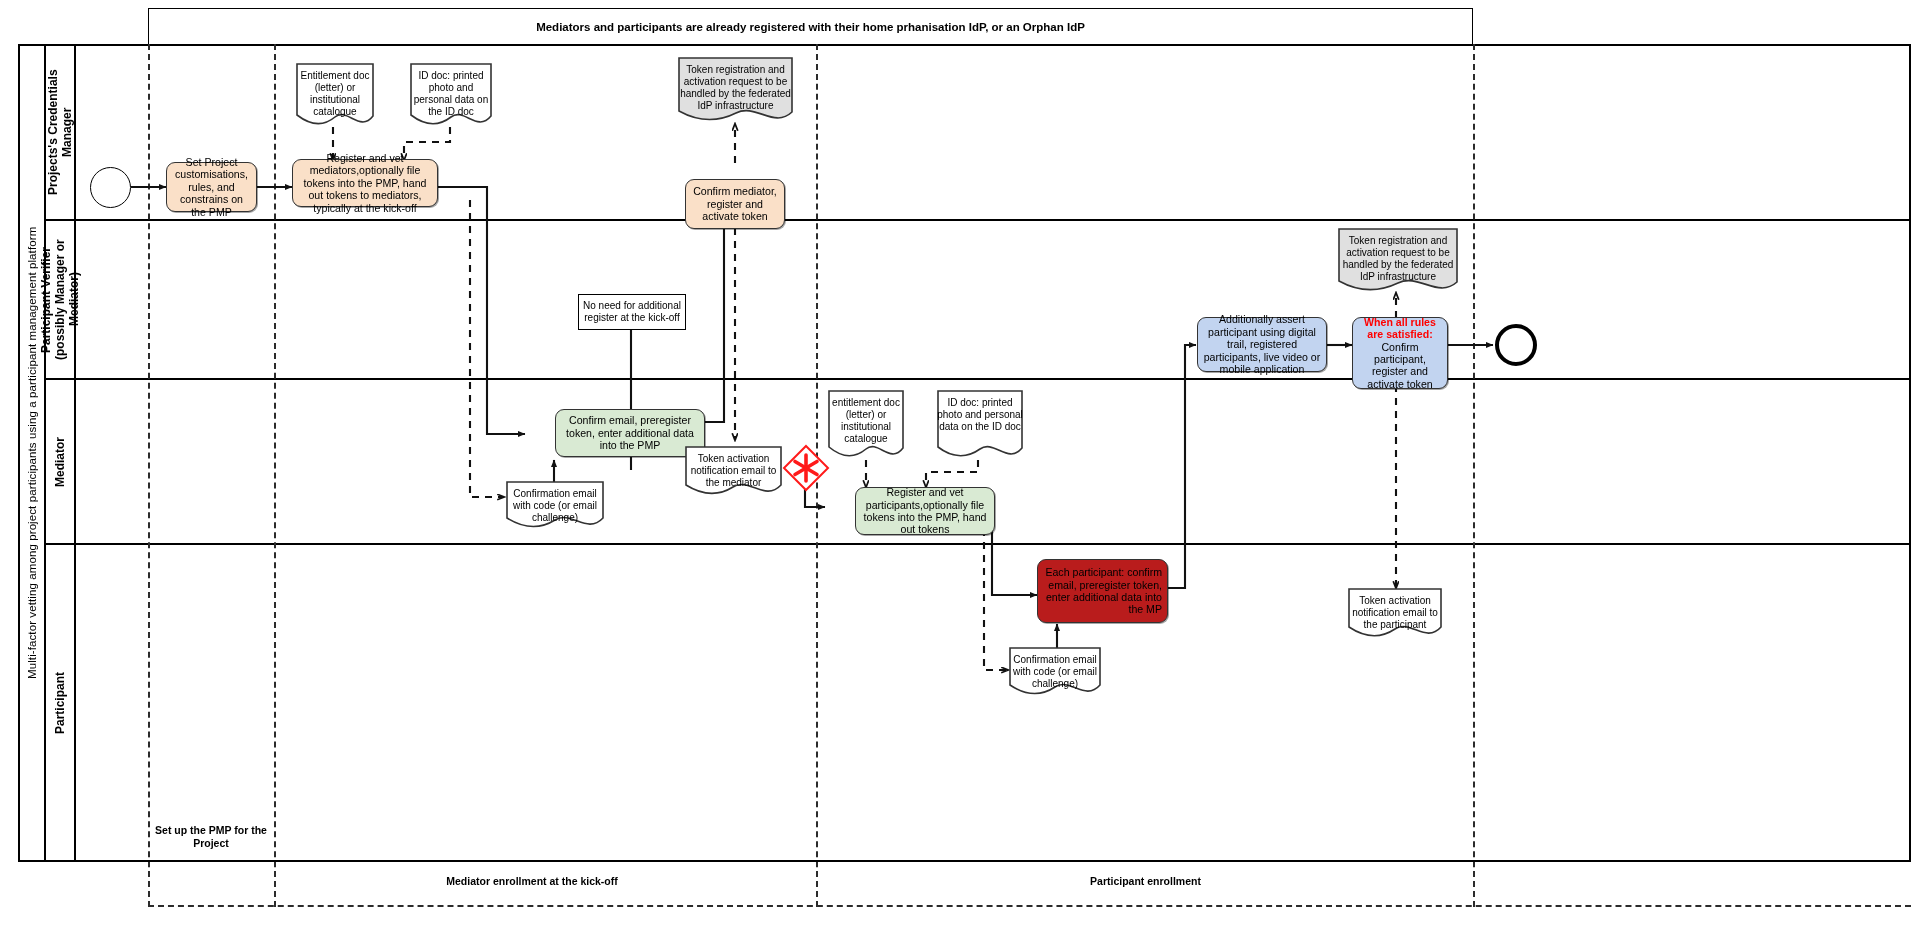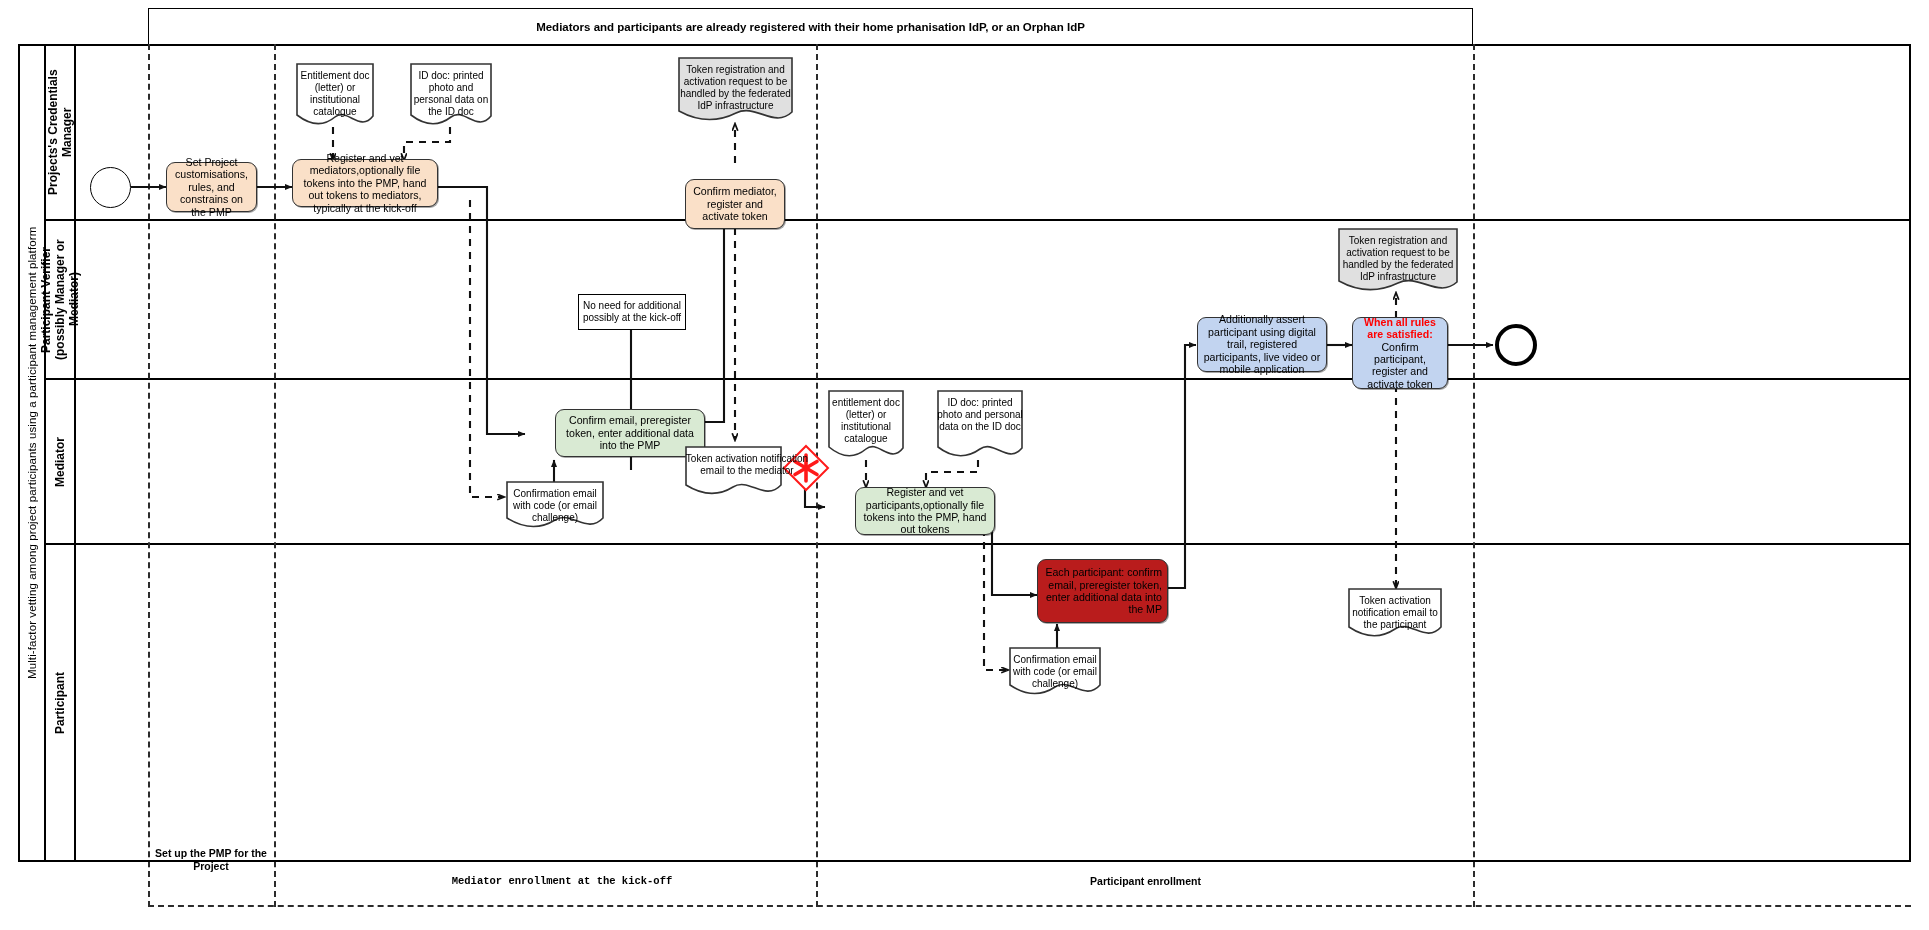--- a/index.html
+++ b/index.html
@@ -307,7 +307,7 @@
   </div>
 
   <div class="abs note" style="left:578px;top:294px;width:108px;height:36px;">
-    <span>No need for additional possibly at the kick-off</span>
+    <span>No need for additional register at the kick-off</span>
   </div>
 
 </div>

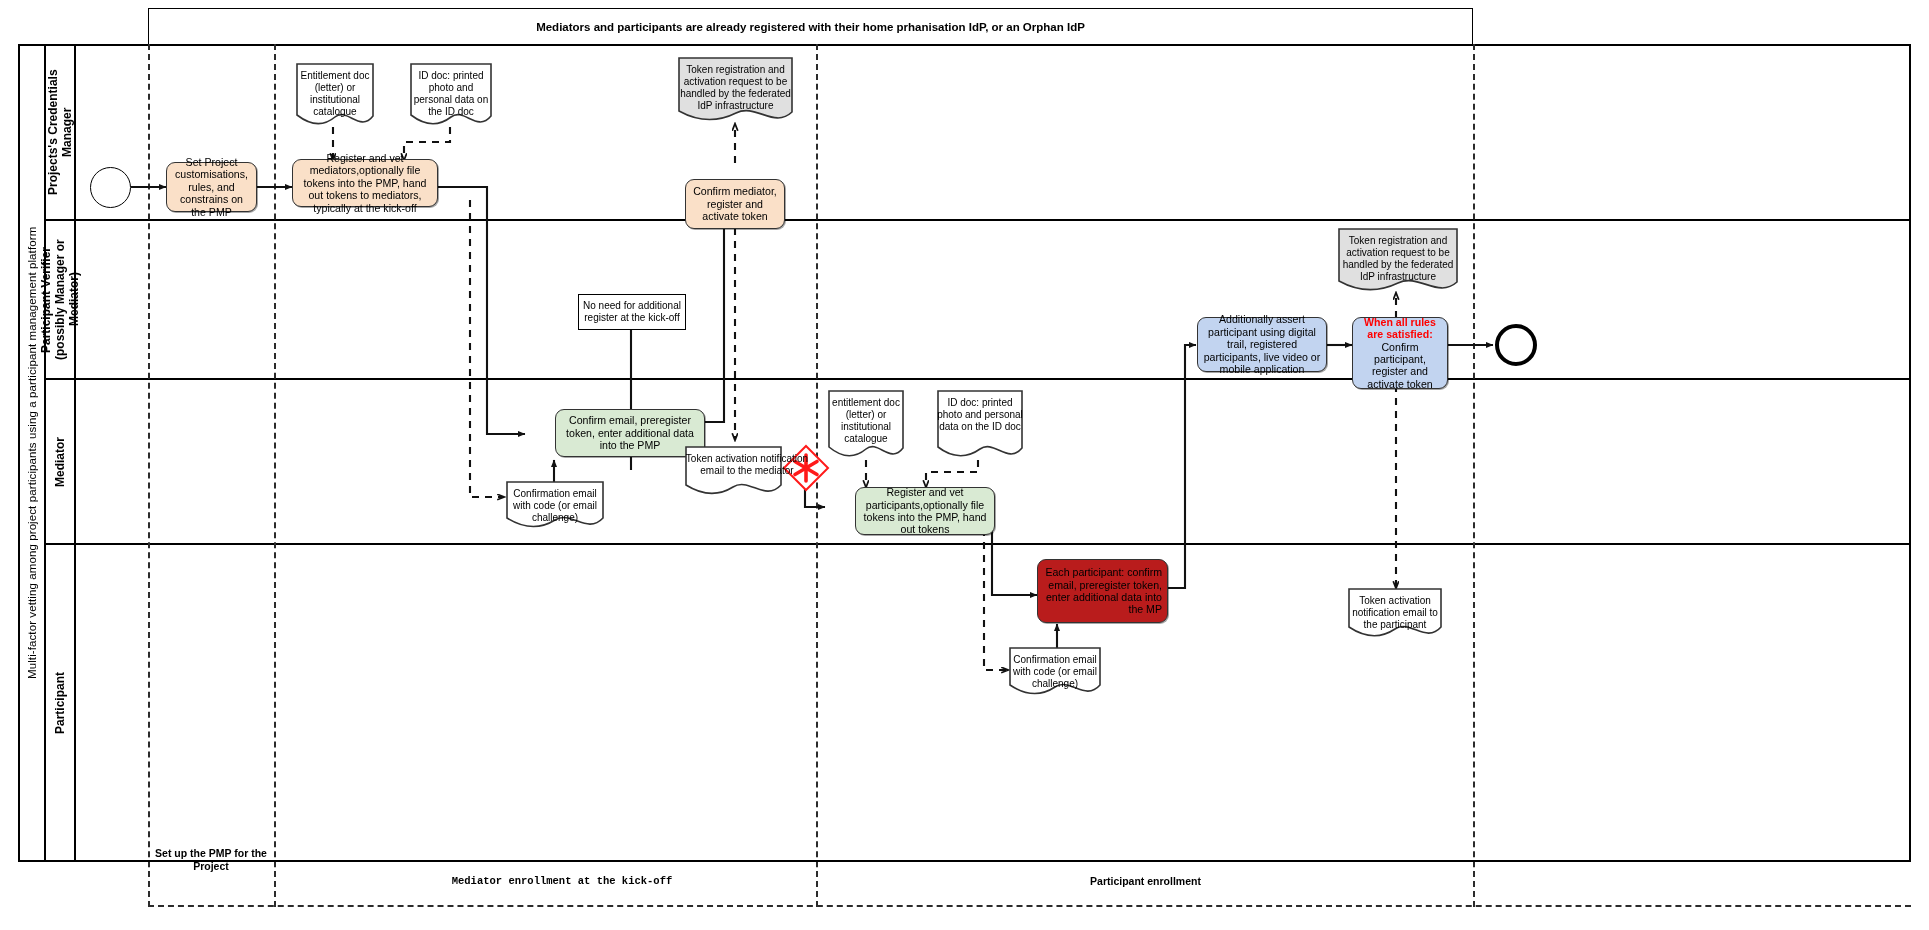--- a/index.html
+++ b/index.html
@@ -271,7 +271,7 @@
     <div class="txt">Confirmation email with code (or email challenge)</div>
   </div>
 
-  <div class="doc" style="left:685px;top:446px;width:97px;height:51px;padding-left:27px;">
+  <div class="doc" style="left:685px;top:446px;width:97px;height:51px;">
     <svg width="97" height="51" viewBox="0 0 97 51" preserveAspectRatio="none">
       <path d="M1,1 H96 V39 C80,56 64,31 48,41 C32,51 17,49 1,39 Z" fill="#ffffff" stroke="#333" stroke-width="1.6"></path>
     </svg>

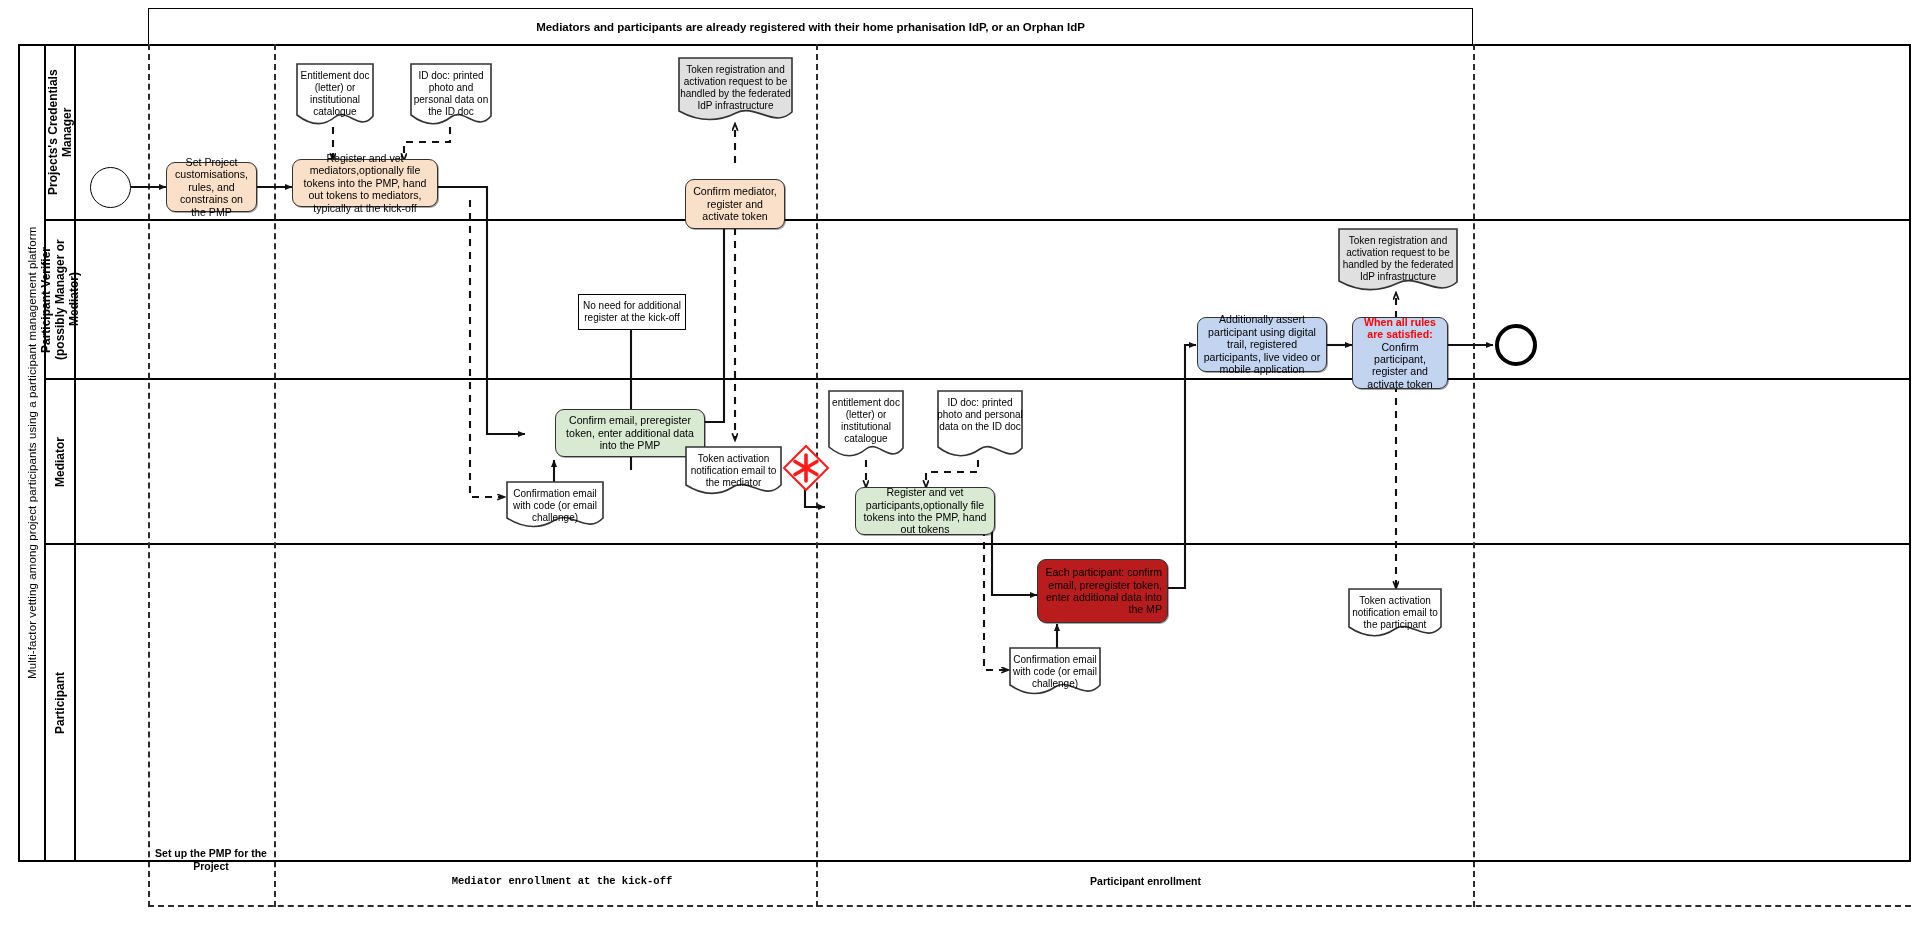--- a/index.html
+++ b/index.html
@@ -106,7 +106,7 @@
   <div class="abs phase-hline" style="left:18px;top:860px;width:1893px;height:0;"></div>
   <div class="abs phase-bottom" style="left:148px;top:905px;width:1763px;height:0;"></div>
 
-  <div class="abs phase-label" style="left:150px;top:847px;width:122px;">
+  <div class="abs phase-label" style="left:150px;top:824px;width:122px;">
     <span>Set up the PMP for the Project</span>
   </div>
   <div class="abs phase-label" style="left:294px;top:875px;width:536px;font-family:Liberation Mono, monospace;">

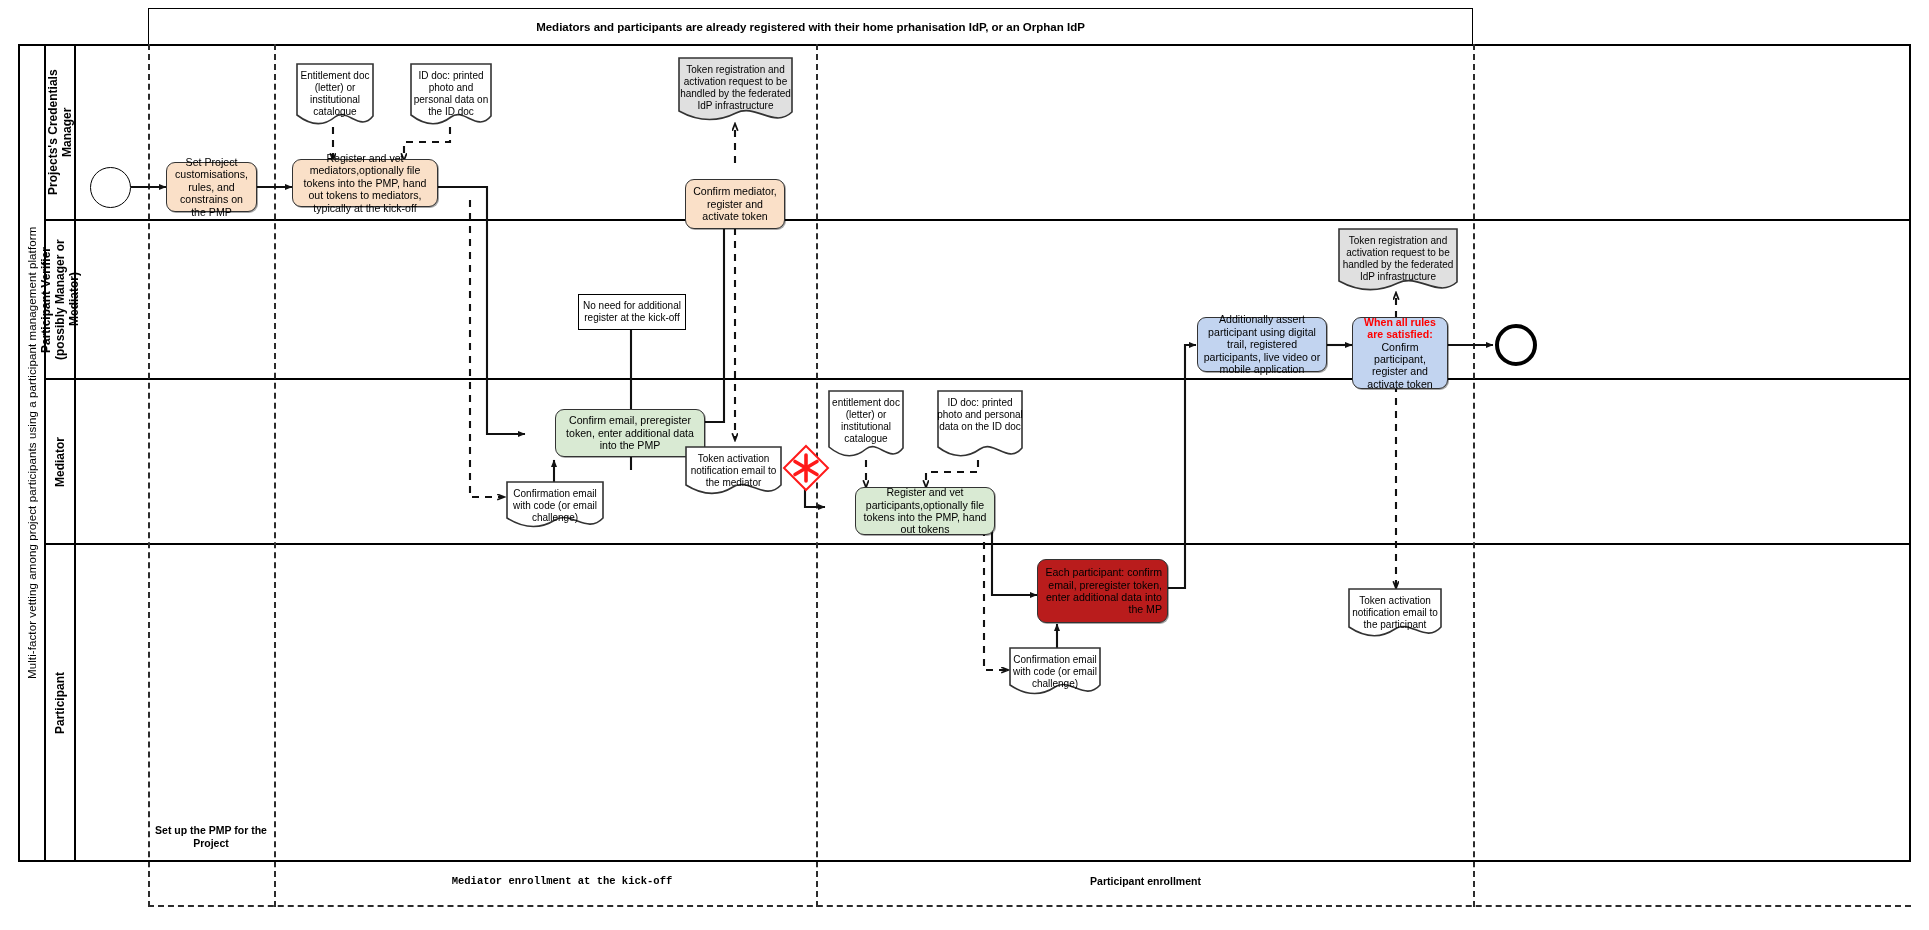--- a/index.html
+++ b/index.html
@@ -109,7 +109,7 @@
   <div class="abs phase-label" style="left:150px;top:824px;width:122px;">
     <span>Set up the PMP for the Project</span>
   </div>
-  <div class="abs phase-label" style="left:294px;top:875px;width:536px;font-family:Liberation Mono, monospace;">
+  <div class="abs phase-label" style="left:264px;top:875px;width:536px;">
     <span>Mediator enrollment at the kick-off</span>
   </div>
   <div class="abs phase-label" style="left:820px;top:875px;width:651px;">

